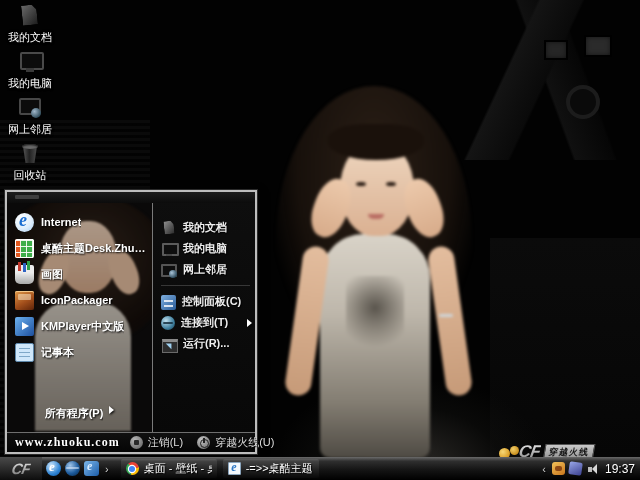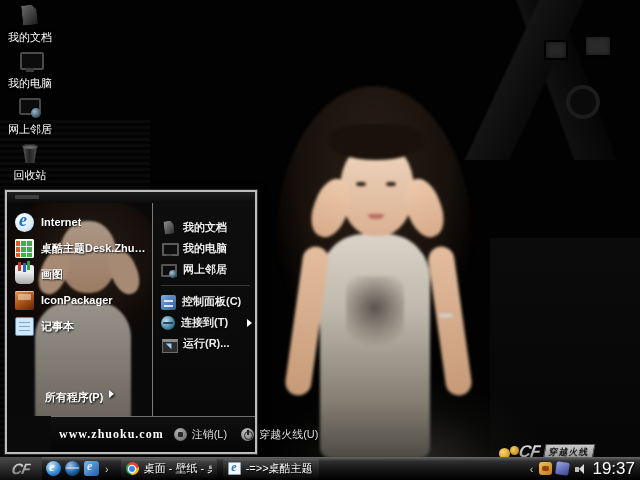--- a/index.html
+++ b/index.html
@@ -295,6 +295,10 @@
             <span class="ml-label">IconPackager</span>
           </div>
           <div class="ml-item">
+            <span class="ic ic-kmplayer"></span>
+            <span class="ml-label">KMPlayer中文版</span>
+          </div>
+          <div class="ml-item">
             <span class="ic ic-notepad"></span>
             <span class="ml-label">记事本</span>
           </div>

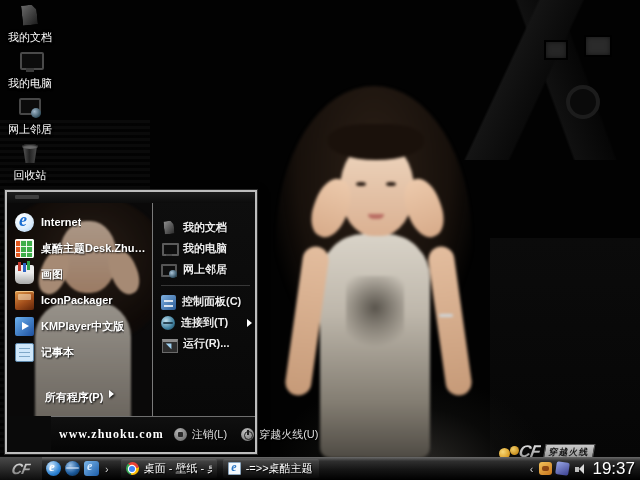--- a/index.html
+++ b/index.html
@@ -115,8 +115,8 @@
   .mr-label { color:#eee; font-size:11px; font-weight:bold; text-shadow:1px 1px 1px #000; white-space:nowrap; }
   .mr-sep { height:1px; background:rgba(255,255,255,.18); margin:5px 2px; }
   .mr-arrow { position:absolute; right:0; }
-  .menu-footer { height:36px; display:flex; align-items:center; background:linear-gradient(180deg,#101010,#050505);
-    border-top:1px solid #6f6f6f; padding:0 8px; gap:6px;margin-left:44px; }
+  .menu-footer { height:20px; display:flex; align-items:center; background:linear-gradient(180deg,#101010,#050505);
+    border-top:1px solid #6f6f6f; padding:0 8px; gap:6px; }
   .site-label { color:#fff; font:bold 12px "Liberation Serif", serif; letter-spacing:1px; text-shadow:1px 1px 1px #000; flex:1; }
   .foot-btn { display:flex; align-items:center; gap:5px; cursor:pointer; padding:2px 4px; }
   .foot-label { color:#ddd; font-size:11px; text-shadow:1px 1px 1px #000; white-space:nowrap; }

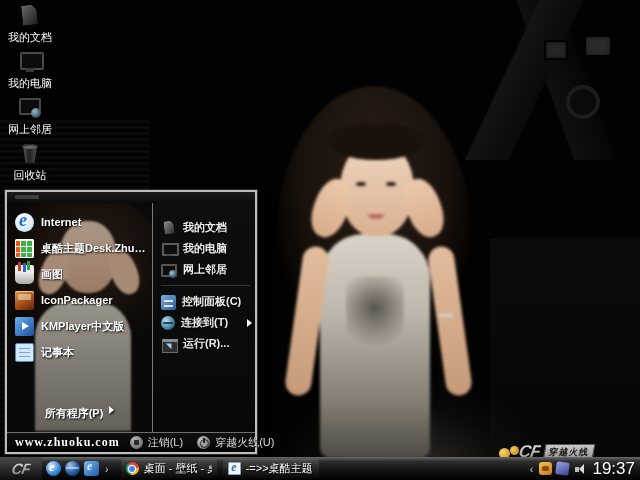--- a/index.html
+++ b/index.html
@@ -205,7 +205,7 @@
   .tri-mono::before { content:""; position:absolute; left:2px; top:5px; width:4px; height:5px; background:#bdbdbd; }
   .tri-mono::after { content:""; position:absolute; left:6px; top:2px; width:0; height:0;
     border-right:5px solid #d8d8d8; border-top:5px solid transparent; border-bottom:5px solid transparent; }
-  .clock { color:#fff; font-size:17px; padding-left:2px; text-shadow:1px 1px 1px #000; }
+  .clock { color:#fff; font-size:12px; padding-left:2px; text-shadow:1px 1px 1px #000; }
 </style>
 </head>
 <body>

